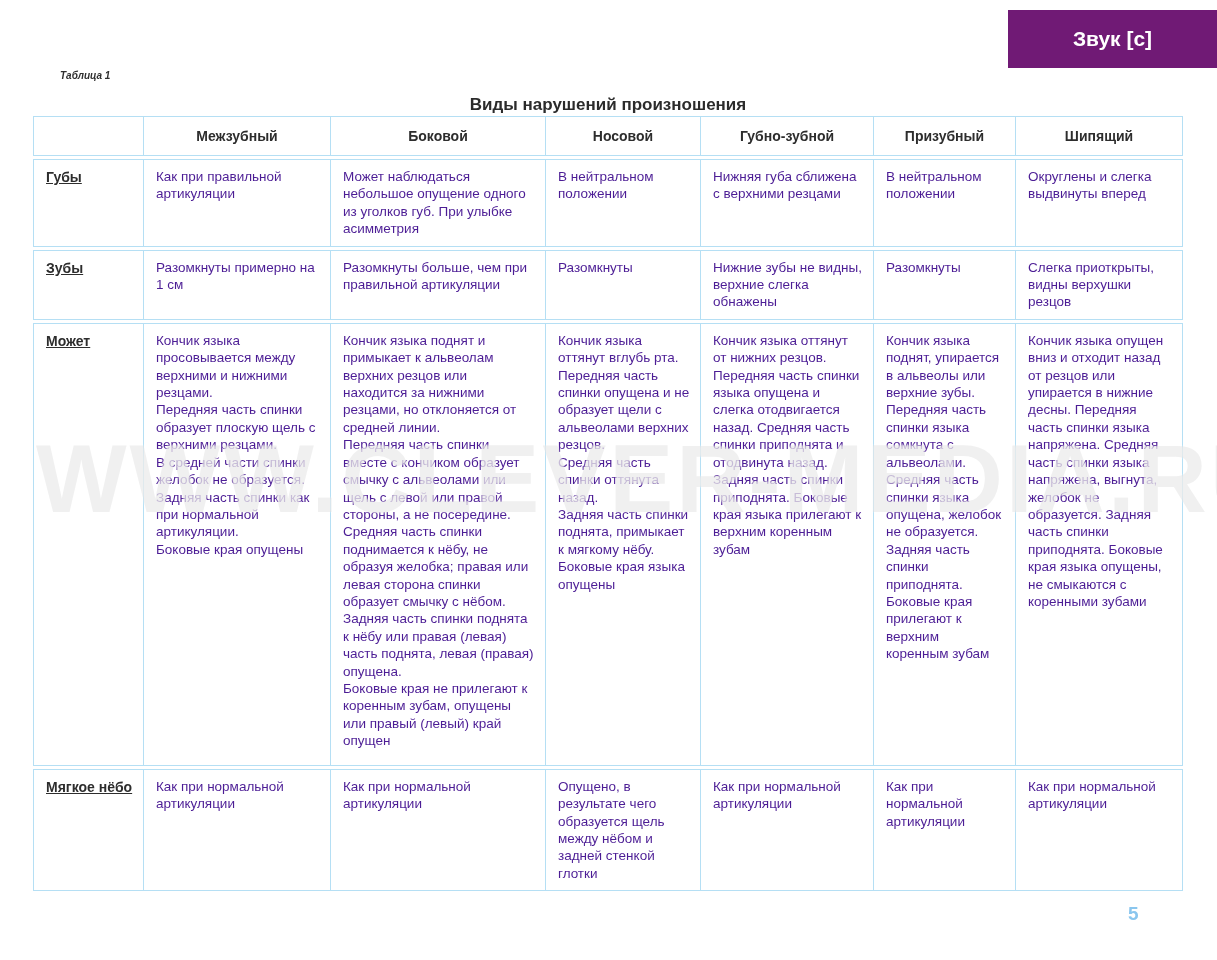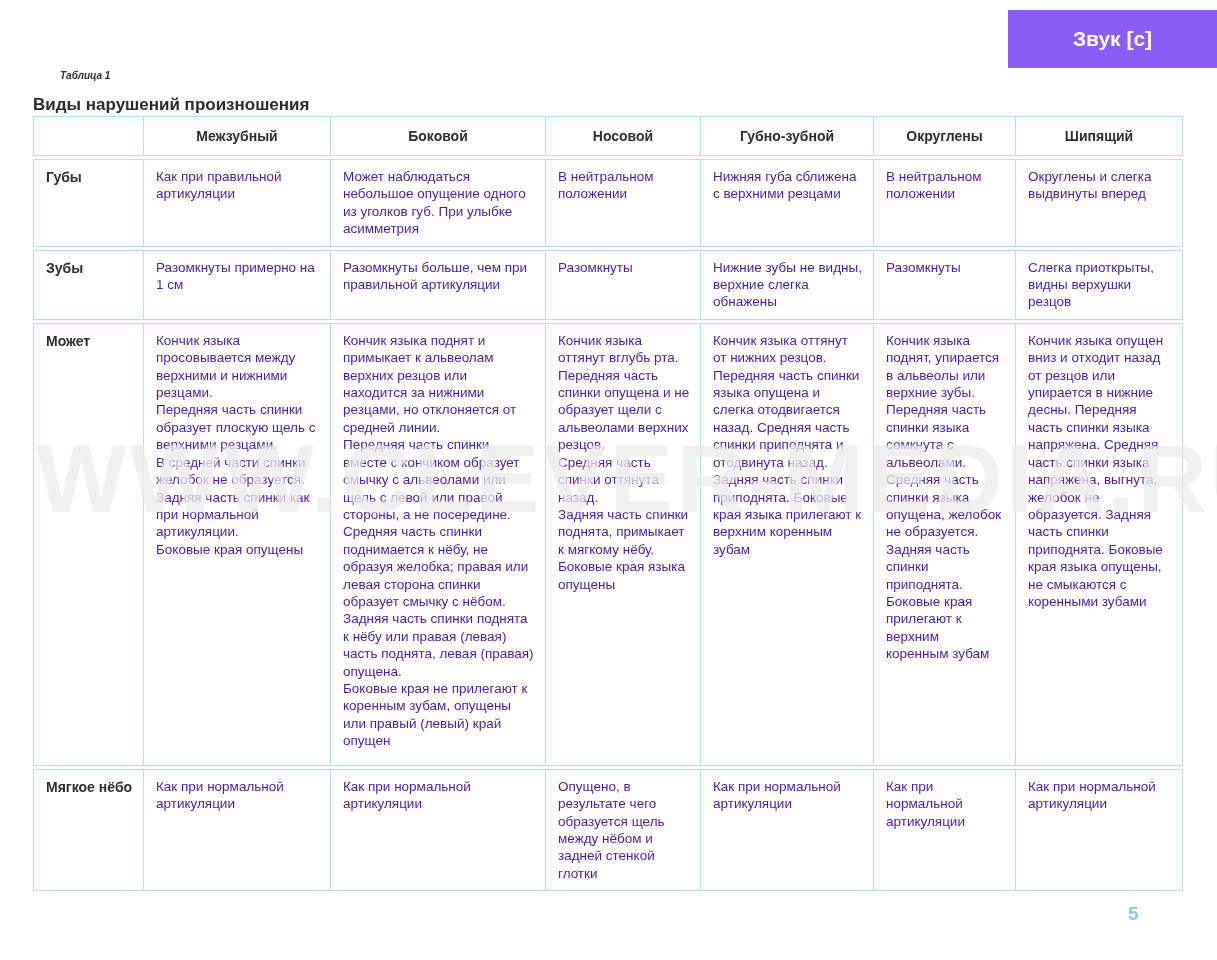--- a/index.html
+++ b/index.html
@@ -12,7 +12,7 @@
 
   .sound-badge{
     position:absolute;top:10px;right:0;width:209px;height:58px;
-    background:#8b5cf6;color:#ffffff;font-weight:bold;font-size:21px;
+    background:#701a75;color:#ffffff;font-weight:bold;font-size:21px;
     display:flex;align-items:center;justify-content:center;
   }
   .table-label{

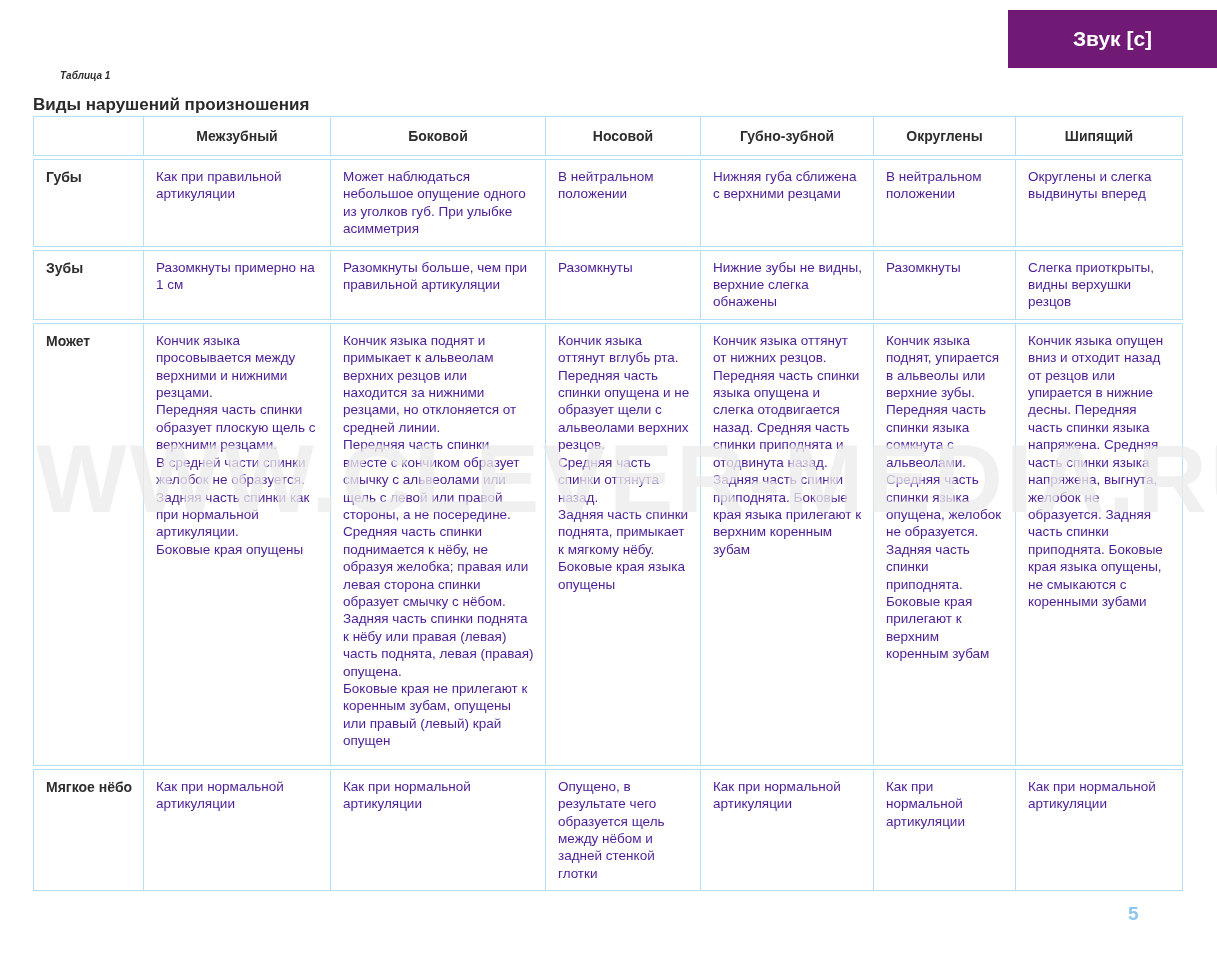--- a/index.html
+++ b/index.html
@@ -21,7 +21,7 @@
   }
   .doc-title{
     position:absolute;top:95px;left:33px;width:1150px;
-    text-align:left;font-weight:bold;font-size:17px;color:#2b2b2b;
+    text-align:center;font-weight:bold;font-size:17px;color:#2b2b2b;
   }
 
   .tbl{

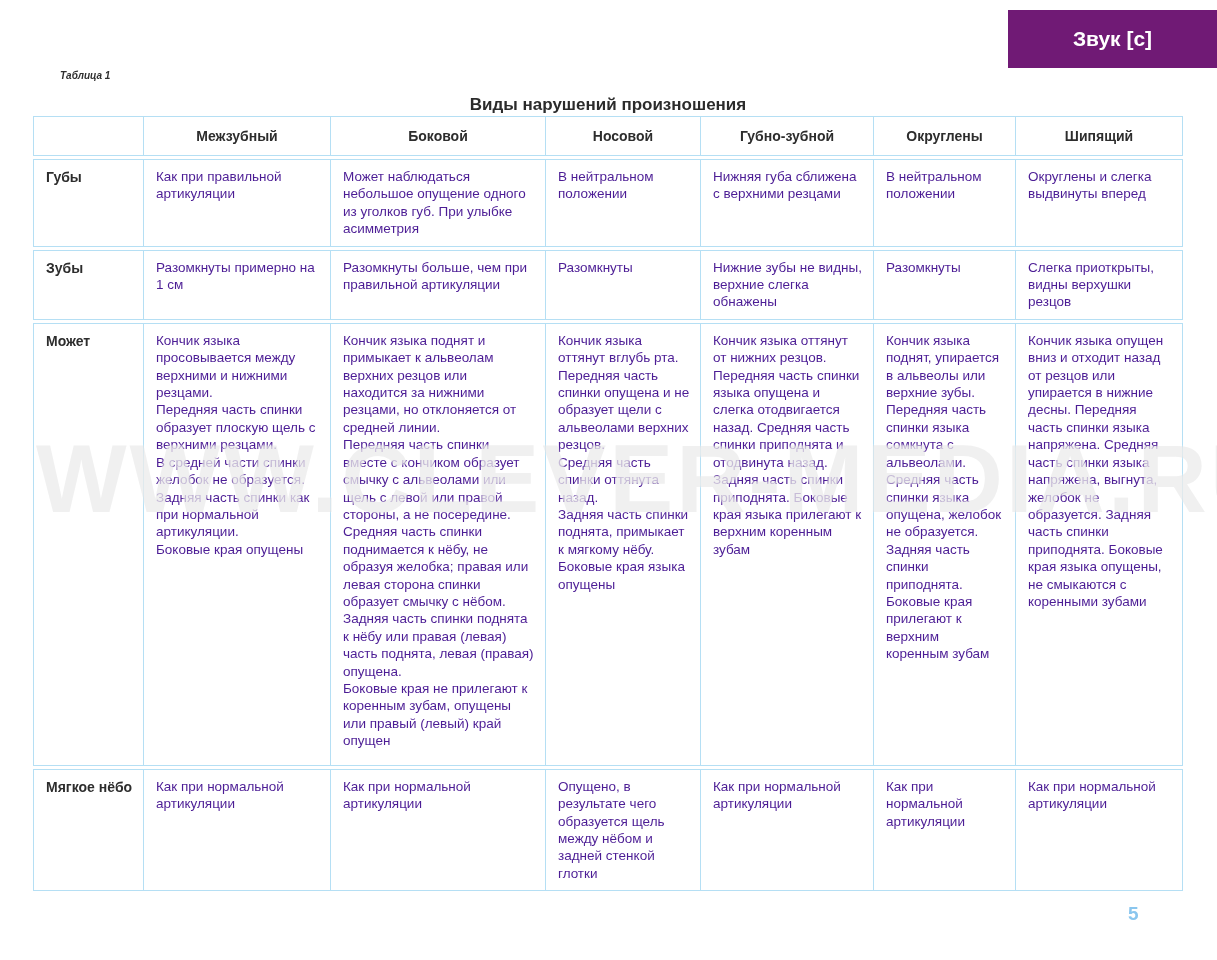--- a/index.html
+++ b/index.html
@@ -94,7 +94,7 @@
         <th>Боковой</th>
         <th>Носовой</th>
         <th>Губно-зубной</th>
-        <th>Округлены</th>
+        <th>Призубный</th>
         <th>Шипящий</th>
       </tr>
     </thead>

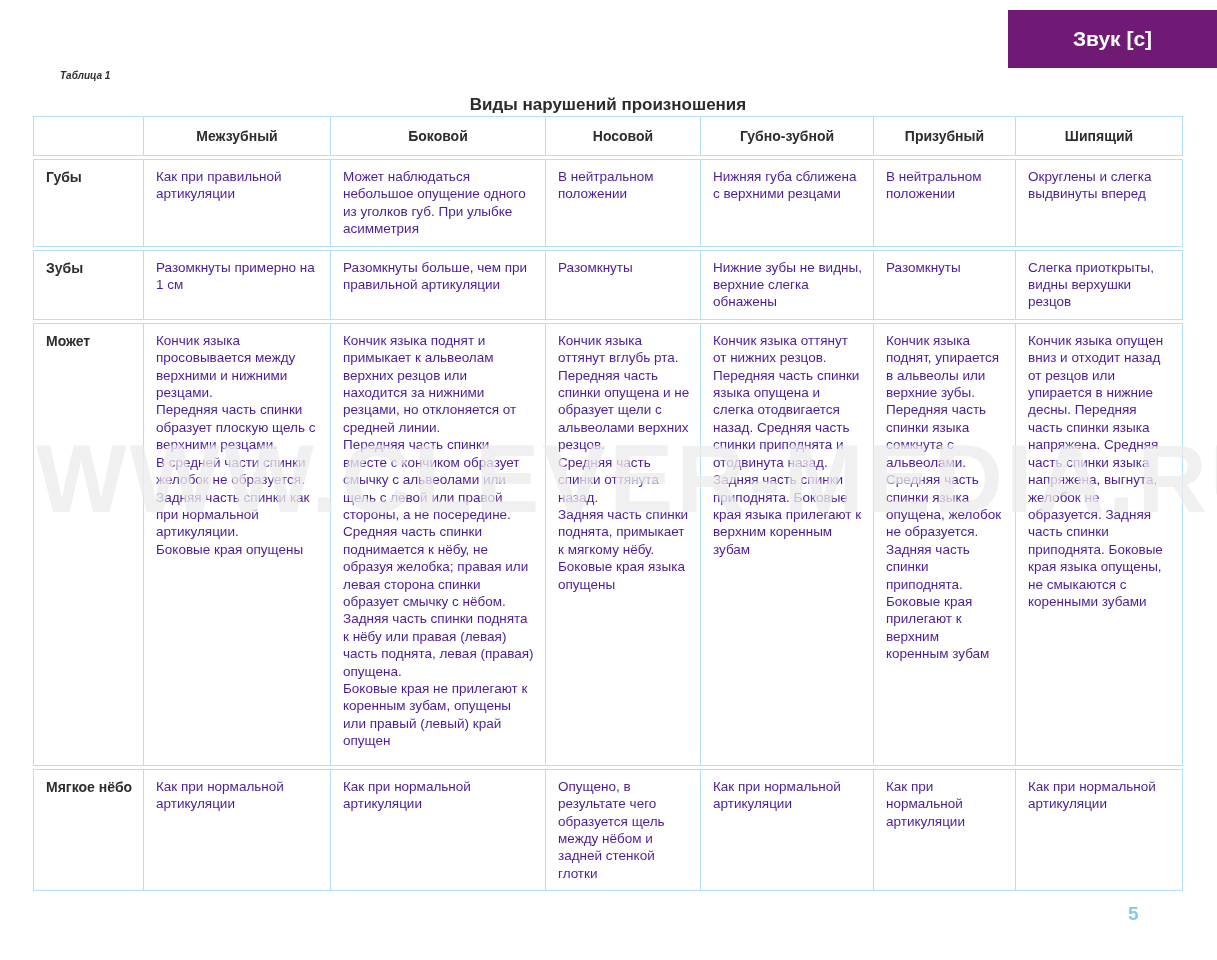--- a/index.html
+++ b/index.html
@@ -45,7 +45,7 @@
   }
   .tbl .row-label{
     font-weight:bold;font-size:14px;color:#2d2d2d;
-    text-align:left;padding:9px 8px 8px 12px;line-height:1.25;
+    text-align:left;padding:9px 8px 8px 12px;line-height:1.25;text-decoration:underline;
   }
   .r-guby{height:84px;}
   .r-zuby{height:68px;margin-top:12px;}

